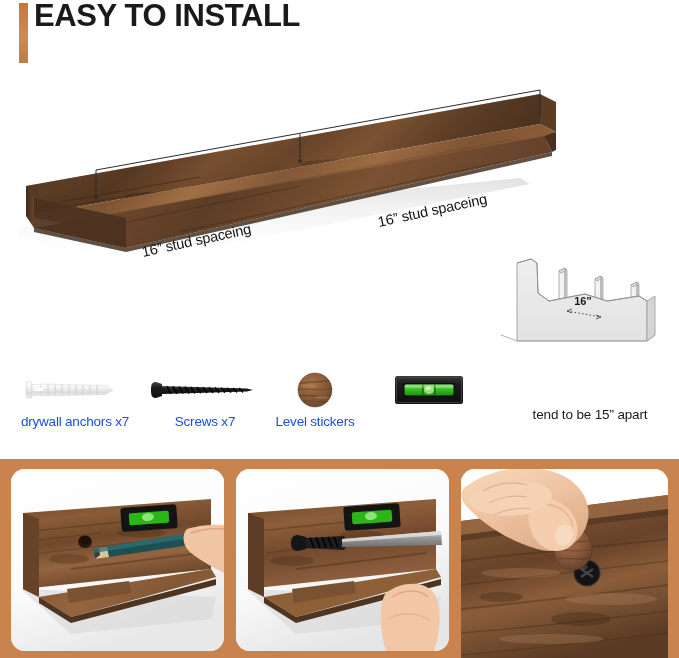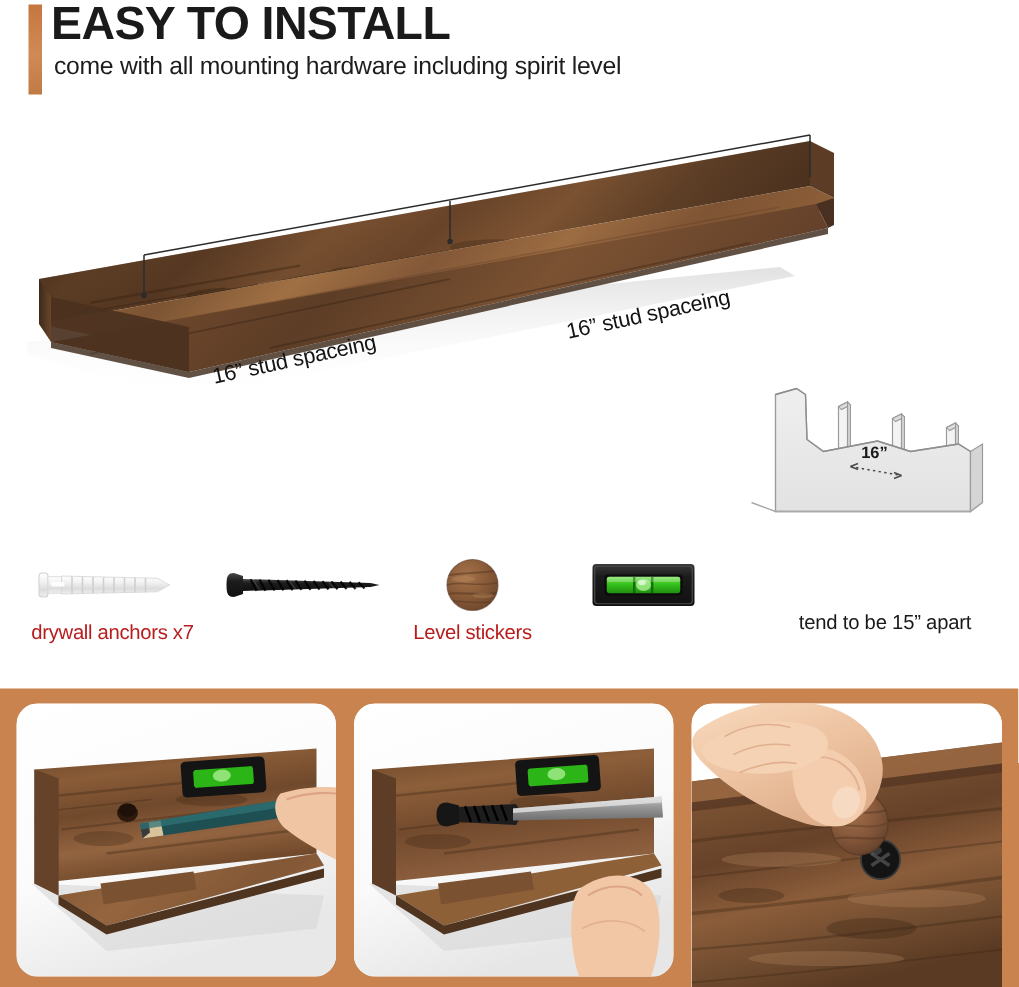--- a/index.html
+++ b/index.html
@@ -62,7 +62,6 @@
   <div class="header">
     <div class="accent-bar"></div>
     <div class="title">EASY TO INSTALL</div>
-    <div class="subtitle">come with all mounting hardware including spirit level</div>
   </div>
 
   <div class="hero">

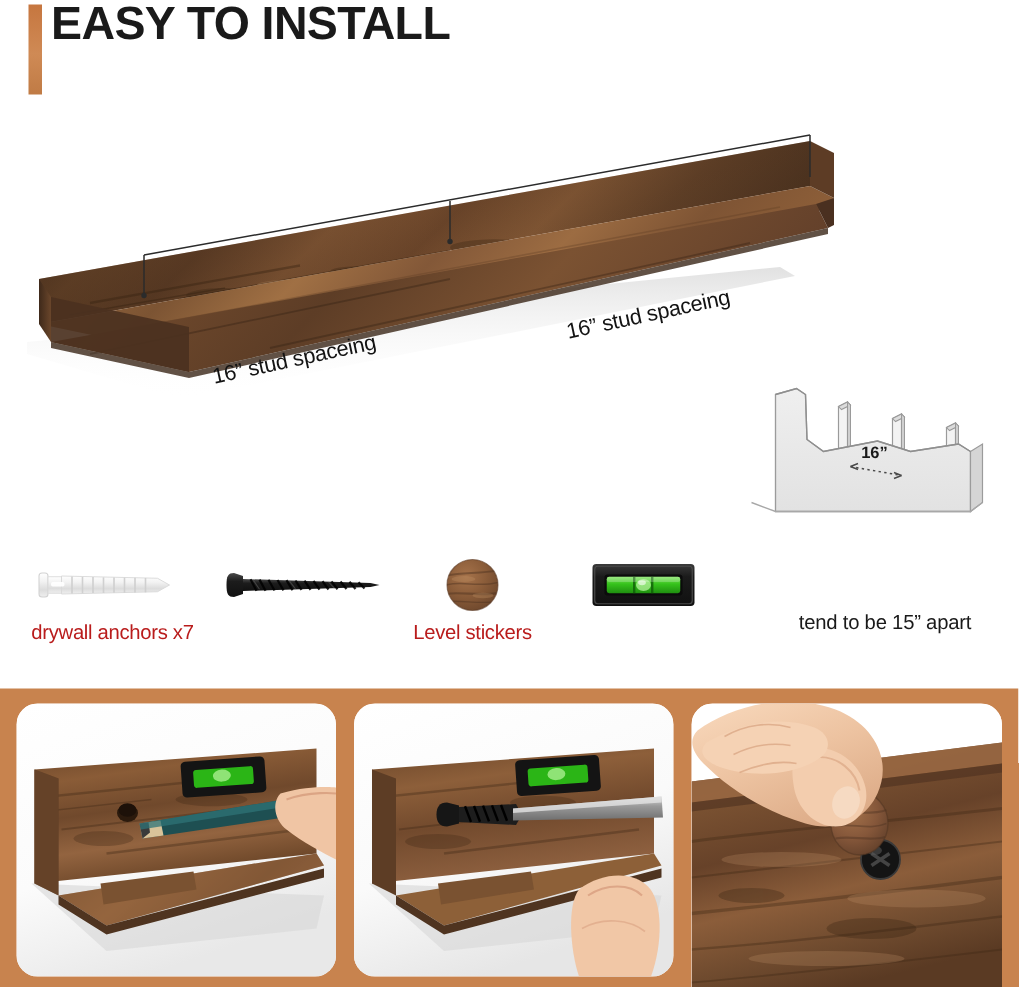--- a/index.html
+++ b/index.html
@@ -38,7 +38,7 @@
   .hardware{position:absolute;left:0;top:368px;width:495px;height:70px;}
   .hw-item{position:absolute;text-align:center;}
   .hw-art{position:relative;height:44px;display:flex;align-items:center;justify-content:center;}
-  .hw-label{font-size:13.5px;color:#b91c1c;letter-spacing:-0.2px;white-space:nowrap;
+  .hw-label{font-size:13.5px;color:#1d4ed8;letter-spacing:-0.2px;white-space:nowrap;
     margin-top:2px;}
   .hw-1{left:0px;top:0px;width:150px;}
   .hw-2{left:140px;top:0px;width:130px;}

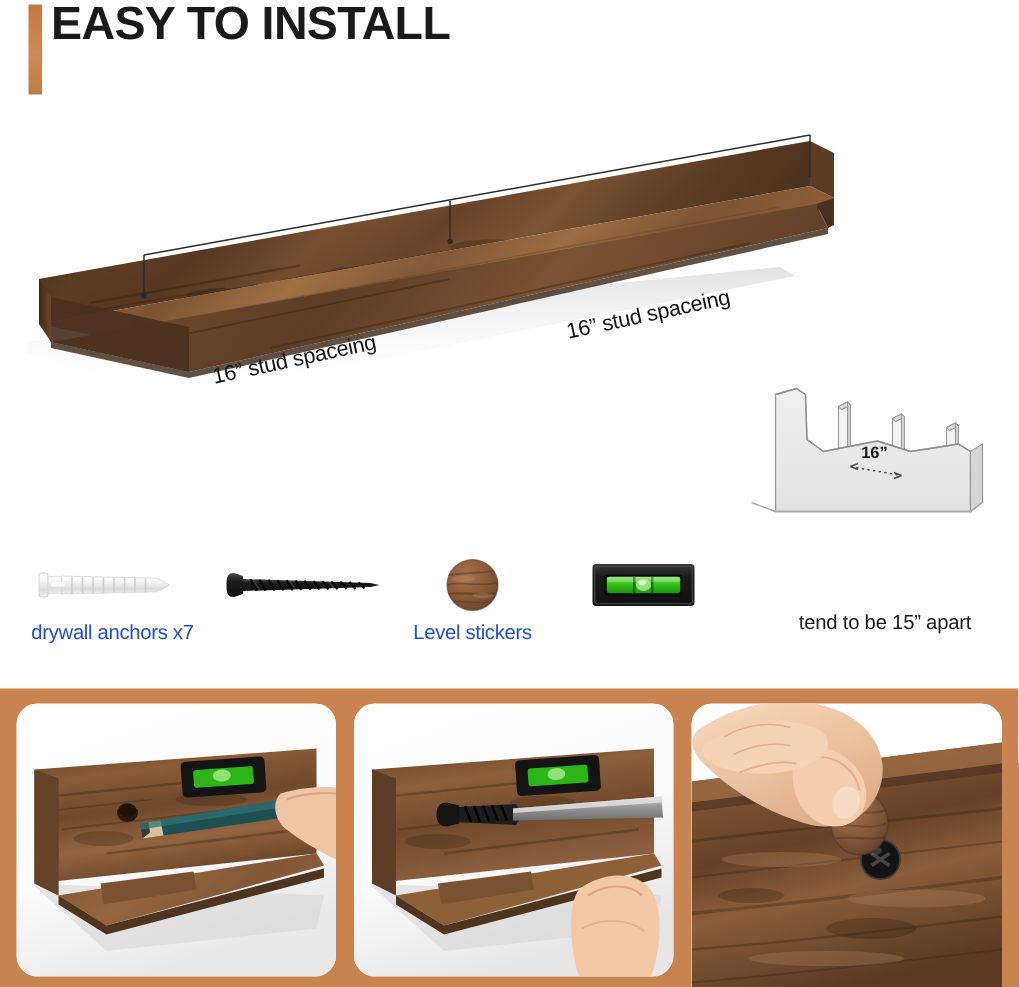--- a/index.html
+++ b/index.html
@@ -290,6 +290,7 @@
           </g>
         </svg>
       </div>
+      <div class="hw-label">Screws  x7</div>
     </div>
 
     <div class="hw-item hw-3">

